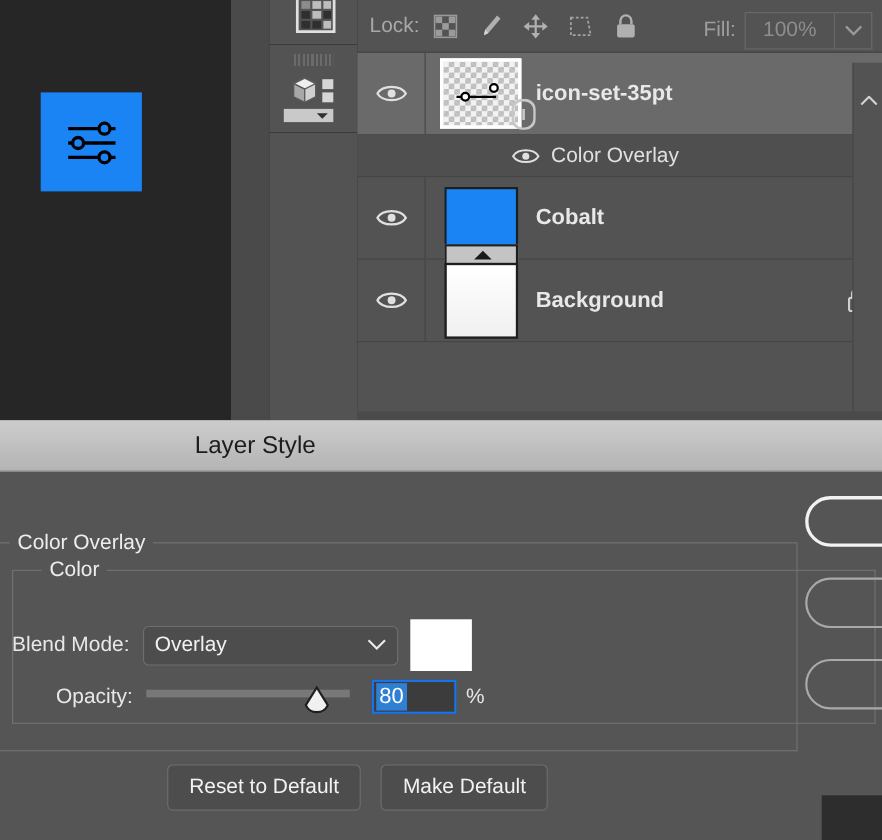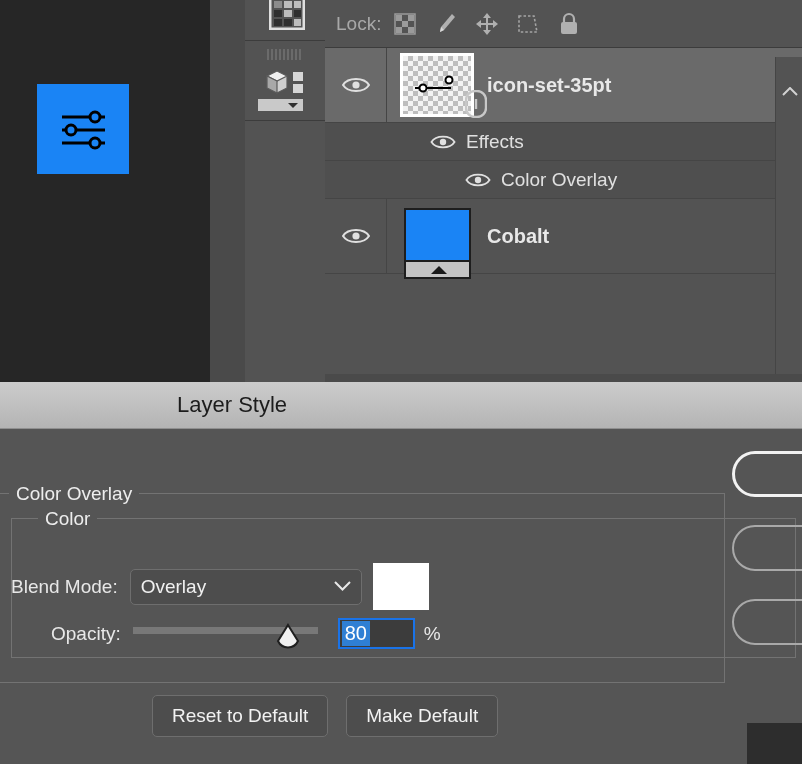--- a/index.html
+++ b/index.html
@@ -221,6 +221,15 @@
           </svg>
         </span>
       </div>
+      <div class="fill-group">
+        <span class="fill-label">Fill:</span>
+        <div class="fill-box">100%</div>
+        <div class="fill-drop">
+          <svg width="16" height="10" viewBox="0 0 16 10">
+            <path d="M1 1 L8 8 L15 1" fill="none" stroke="#9a9a9a" stroke-width="2"></path>
+          </svg>
+        </div>
+      </div>
     </div>
 
     <div class="layer-row row-main row-selected">

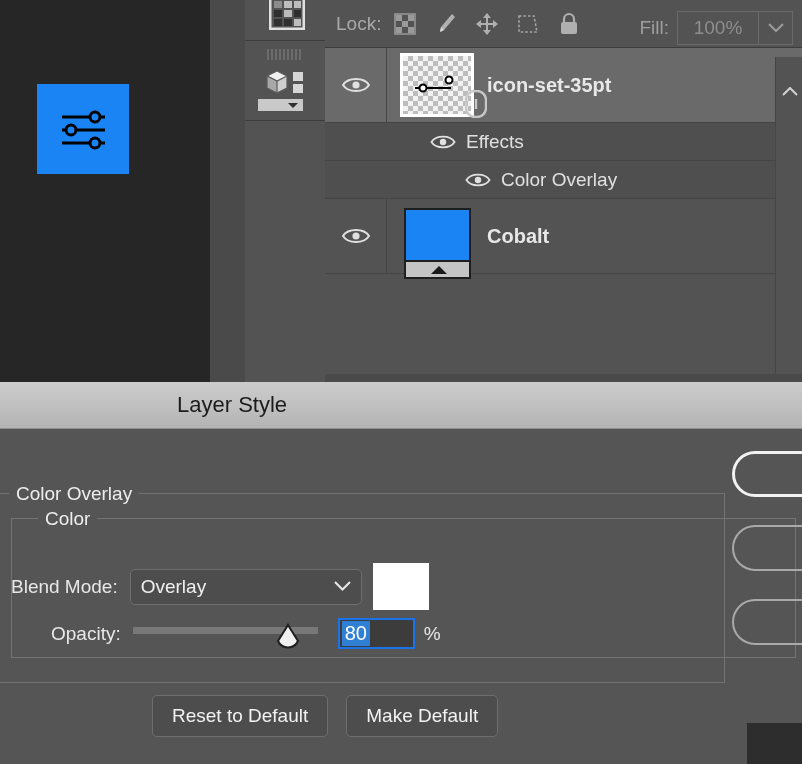--- a/index.html
+++ b/index.html
@@ -261,15 +261,6 @@
       </div>
     </div>
 
-    <div class="layer-row row-sub row-effects">
-      <span class="sub-eye">
-        <svg width="26" height="16" viewBox="0 0 28 18">
-          <path d="M1 9 C6 1, 22 1, 27 9 C22 17, 6 17, 1 9 Z" fill="none" stroke="#e0e0e0" stroke-width="2"></path>
-          <circle cx="14" cy="9" r="3.6" fill="#e0e0e0"></circle>
-        </svg>
-      </span>
-      <span class="sub-label">Effects</span>
-    </div>
 
     <div class="layer-row row-sub row-overlay">
       <span class="sub-eye">

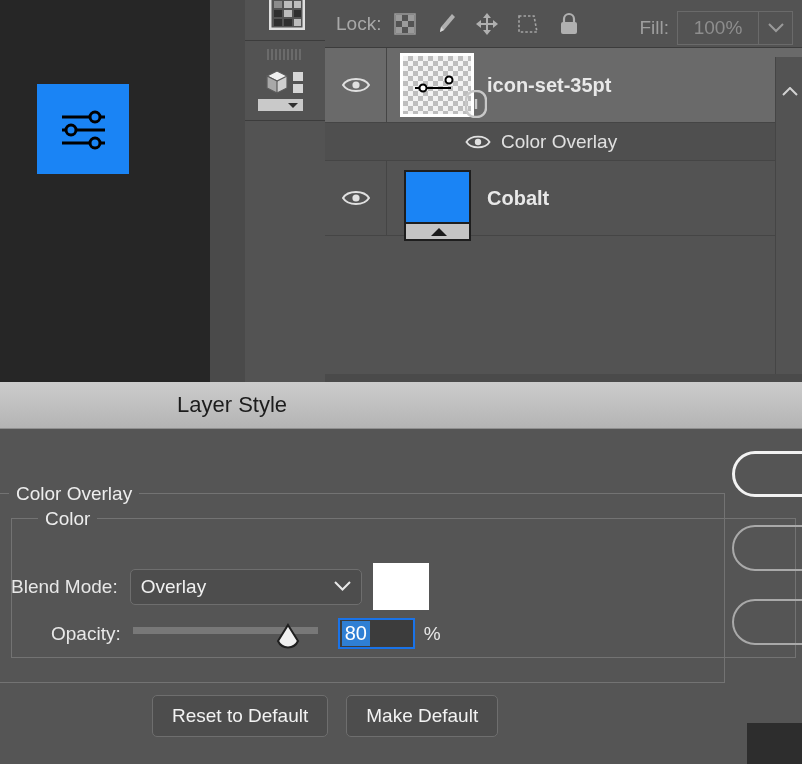--- a/index.html
+++ b/index.html
@@ -287,6 +287,25 @@
       <span class="layer-name">Cobalt</span>
     </div>
 
+    <div class="layer-row row-main">
+      <div class="eye-cell">
+        <svg width="28" height="18" viewBox="0 0 28 18">
+          <path d="M1 9 C6 1, 22 1, 27 9 C22 17, 6 17, 1 9 Z" fill="none" stroke="#e0e0e0" stroke-width="2"></path>
+          <circle cx="14" cy="9" r="3.6" fill="#e0e0e0"></circle>
+        </svg>
+      </div>
+      <div class="thumb-cell">
+        <div class="thumb-white"></div>
+      </div>
+      <span class="layer-name">Background</span>
+      <div class="row-icon-right">
+        <svg width="24" height="26" viewBox="0 0 22 24">
+          <path d="M6 10 L6 7 a5 5 0 0 1 10 0 L16 10" fill="none" stroke="#d0d0d0" stroke-width="1.8"></path>
+          <rect x="3.5" y="10" width="15" height="11" rx="1.5" fill="none" stroke="#d0d0d0" stroke-width="1.8"></rect>
+          <circle cx="11" cy="15.5" r="1.6" fill="#d0d0d0"></circle>
+        </svg>
+      </div>
+    </div>
 
     <div class="scroll-col">
       <svg class="chev-up" width="16" height="10" viewBox="0 0 16 10">

